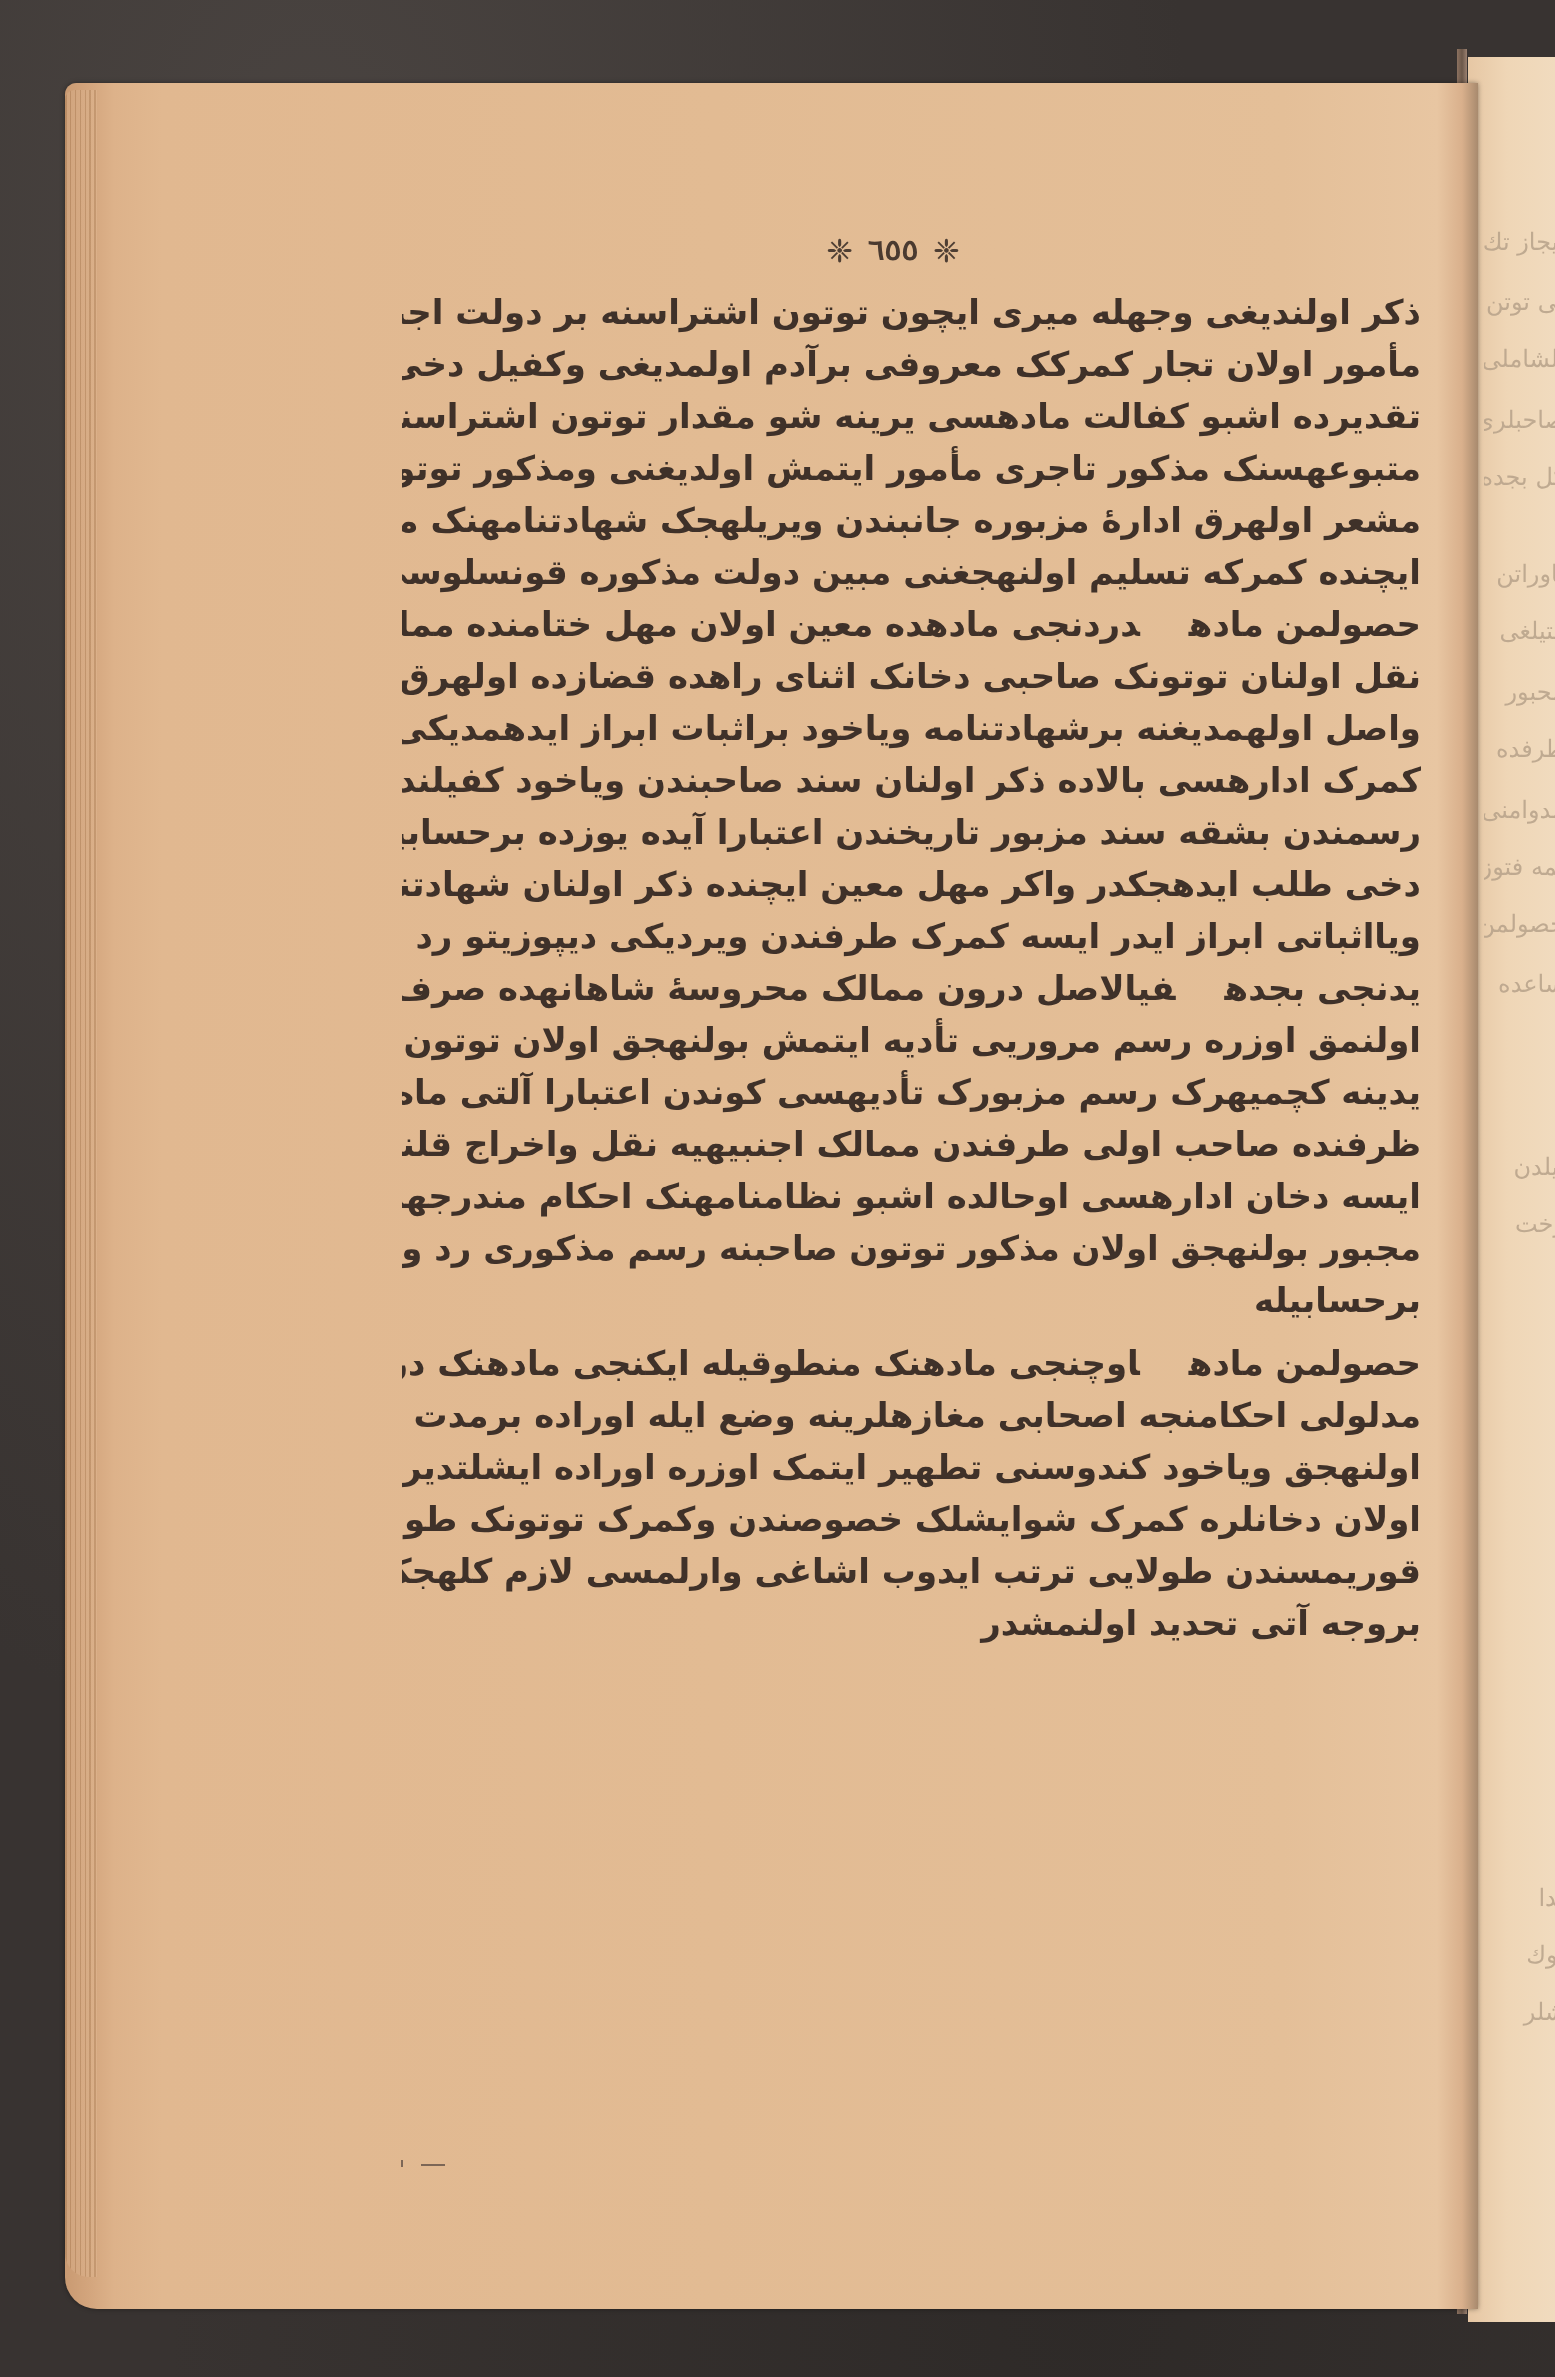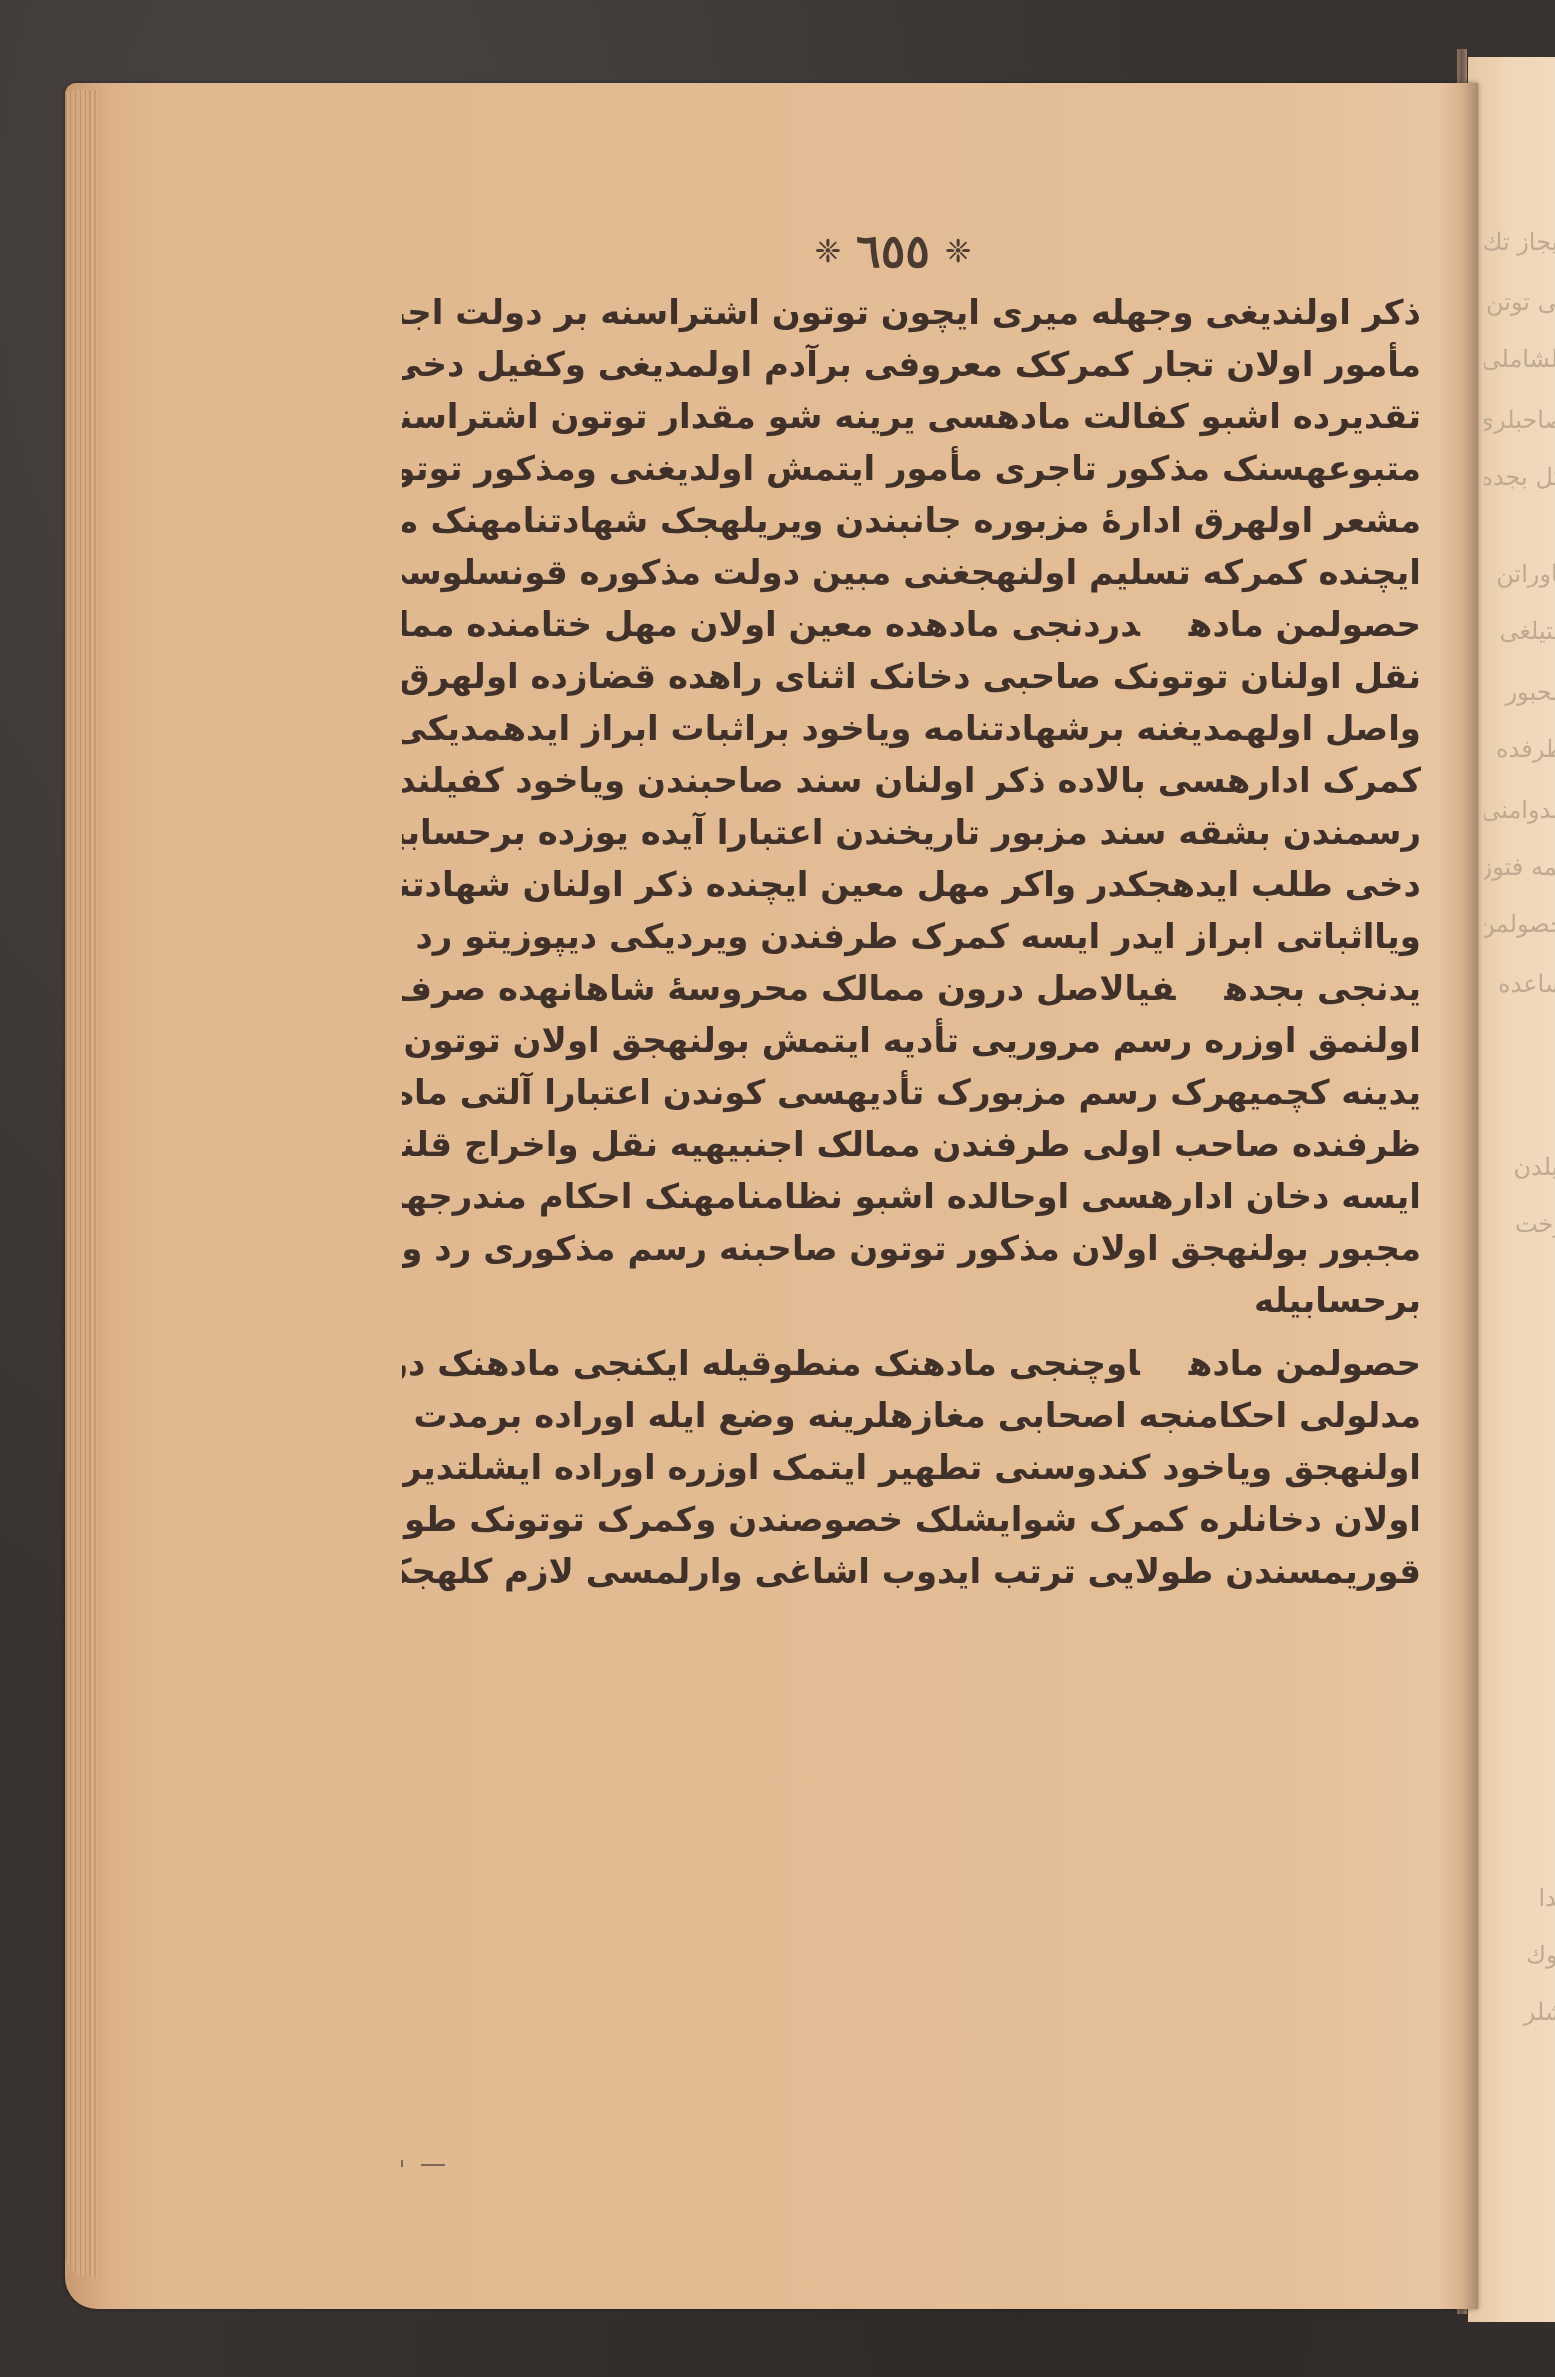--- a/index.html
+++ b/index.html
@@ -93,8 +93,8 @@
       line-height: 1;
     }
     .page-number {
-      font-family: Liberation Sans, sans-serif;
-      font-size: 46px;
+      font-family: Liberation Mono, monospace;
+      font-size: 28px;
       font-weight: bold;
       color: #4a3a30;
       direction: rtl;

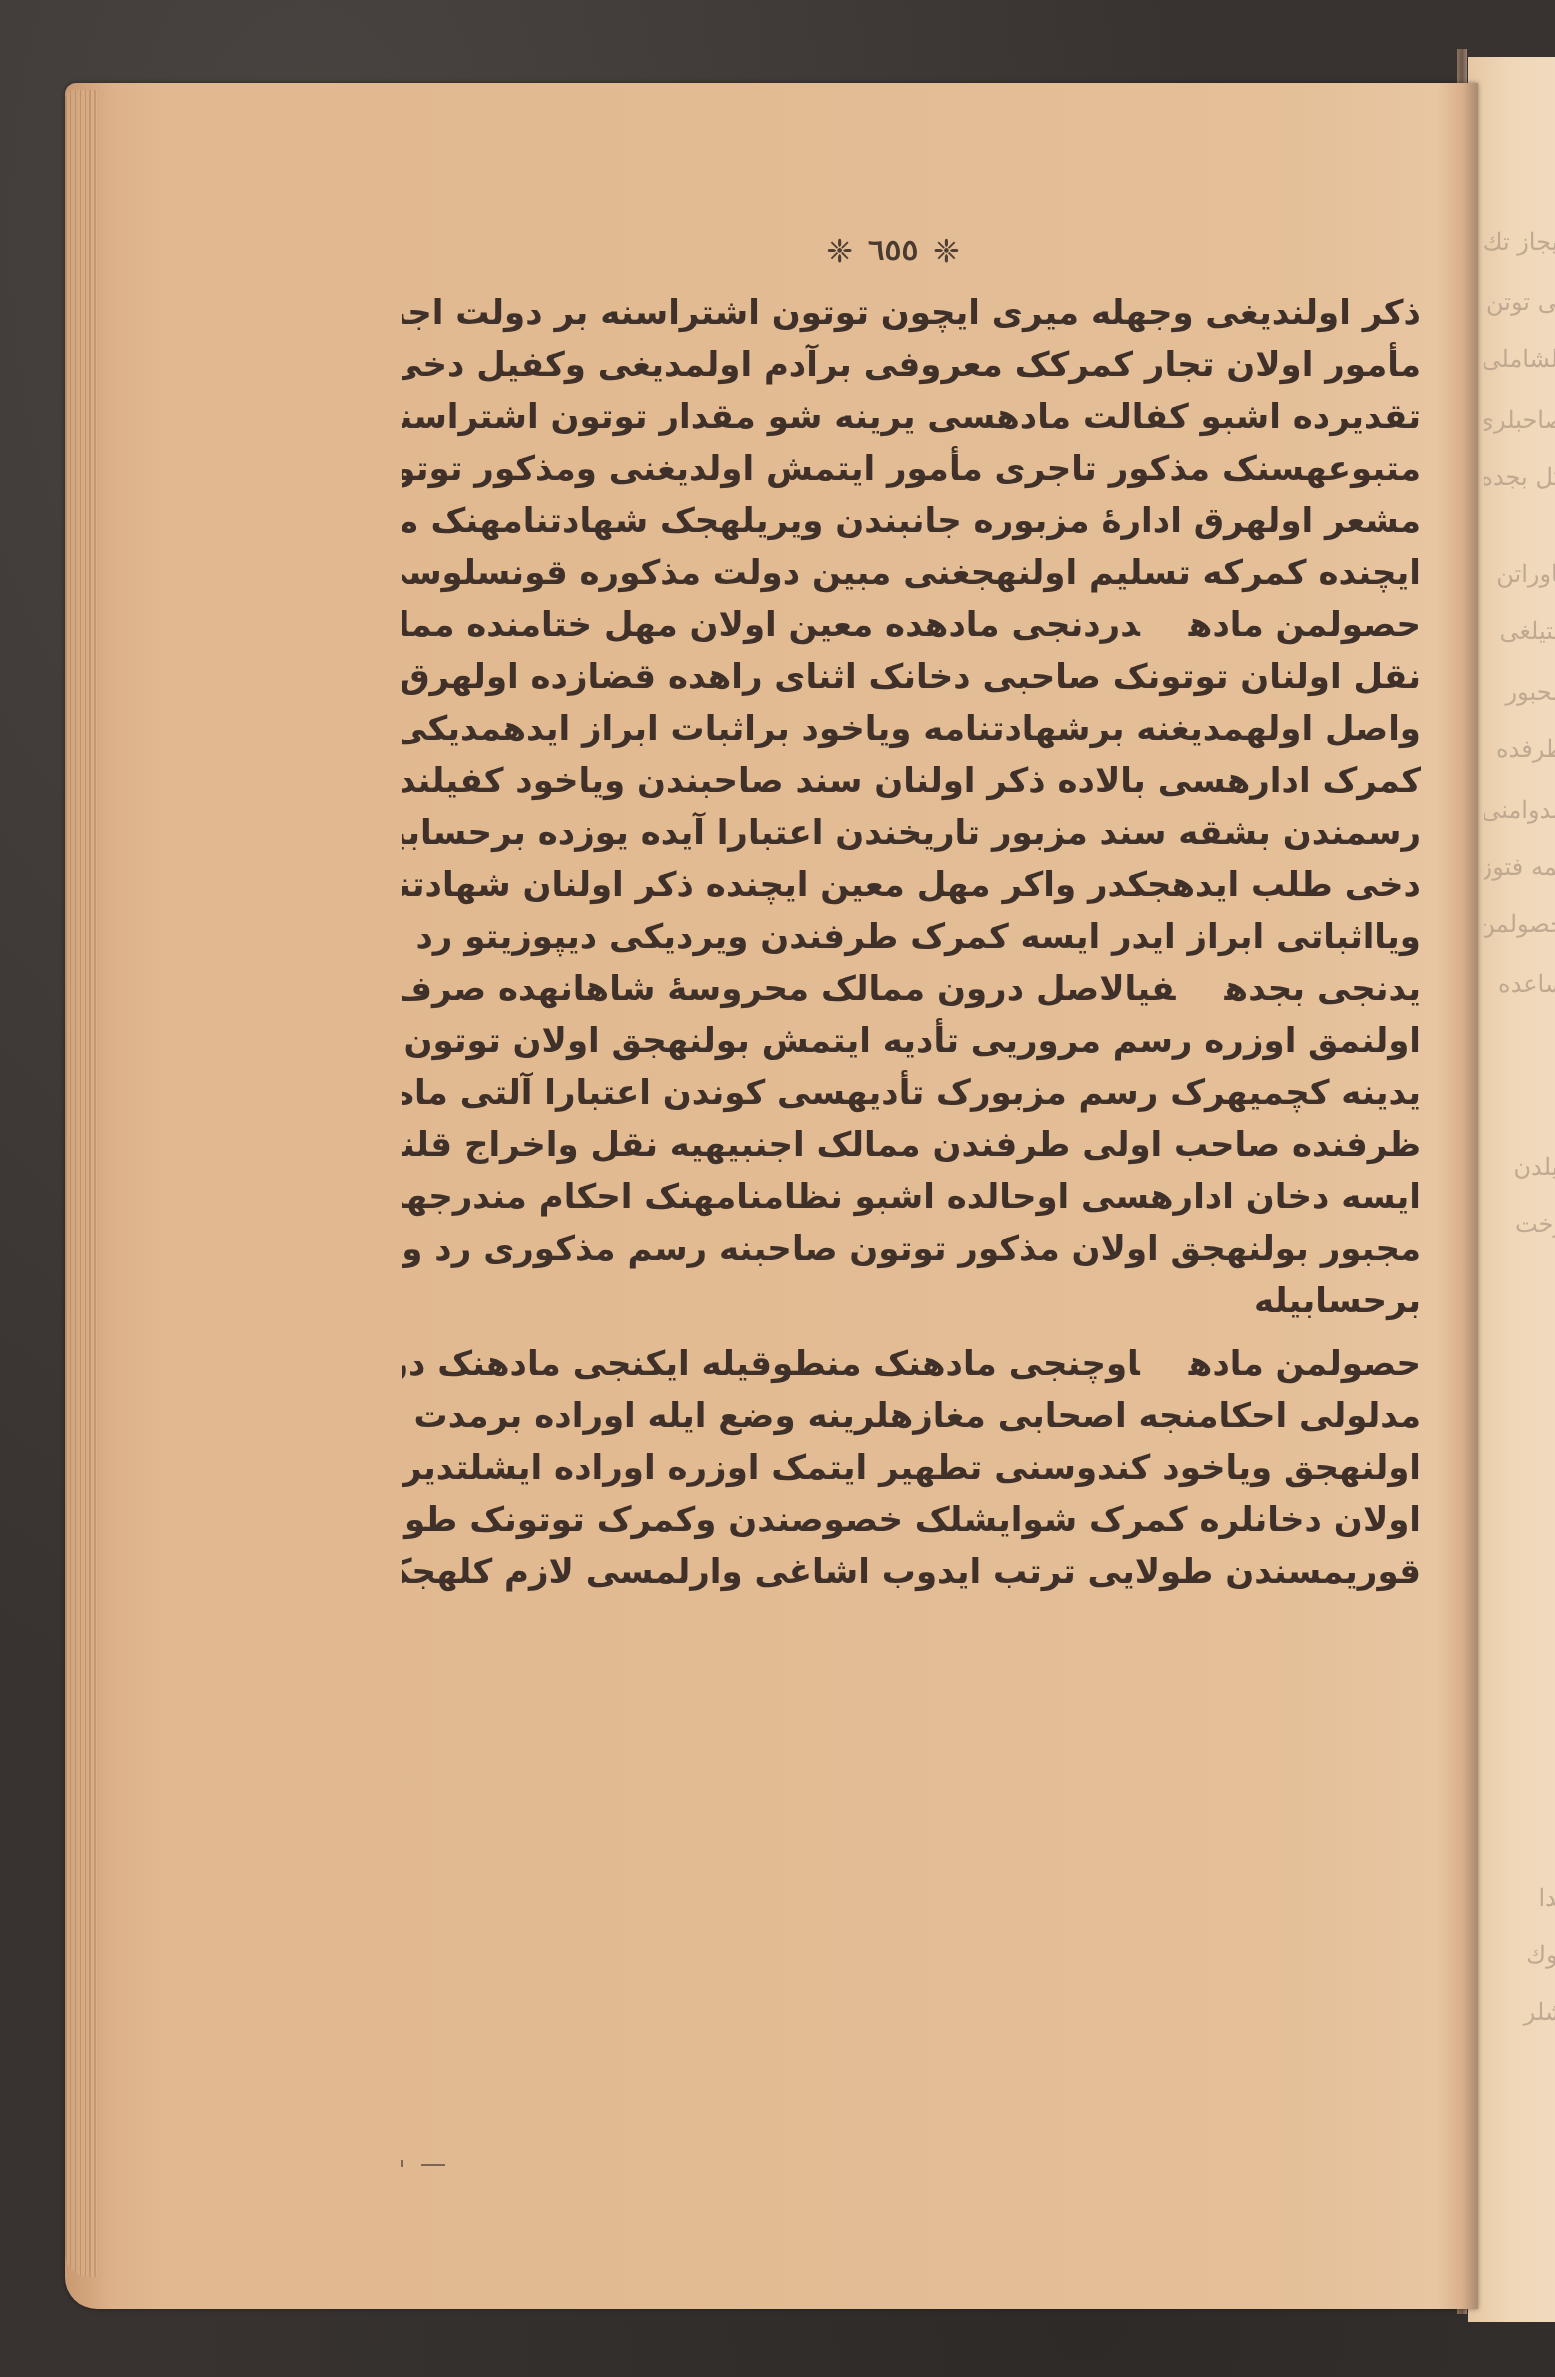--- a/index.html
+++ b/index.html
@@ -217,6 +217,7 @@
     <span class="line">اولنهجق ویاخود کندوسنی تطهیر ایتمک اوزره اوراده ایشلتدیریلهجک</span>
     <span class="line">اولان دخانلره کمرک شوایشلک خصوصندن وکمرک توتونک طوردیغی مدتده</span>
     <span class="line">قوریمسندن طولایی ترتب ایدوب اشاغی وارلمسی لازم کلهجک نقصانلر</span>
+    <span class="line short">بروجه آتی تحدید اولنمشدر</span>
   </div>
 </div>
 

